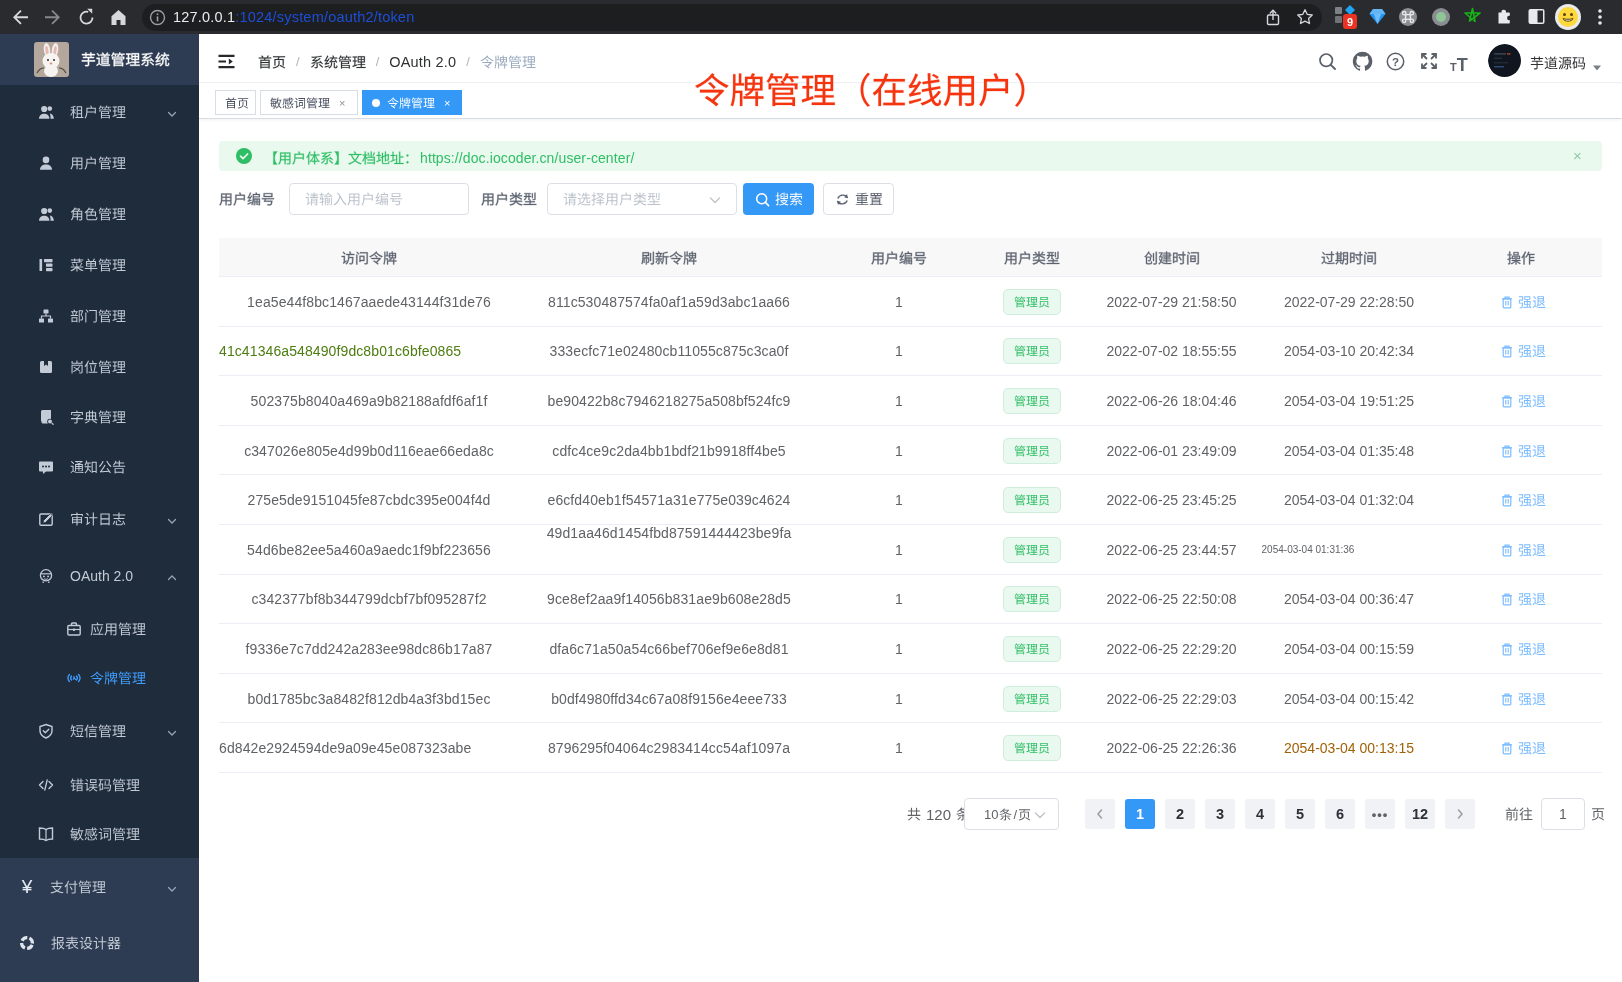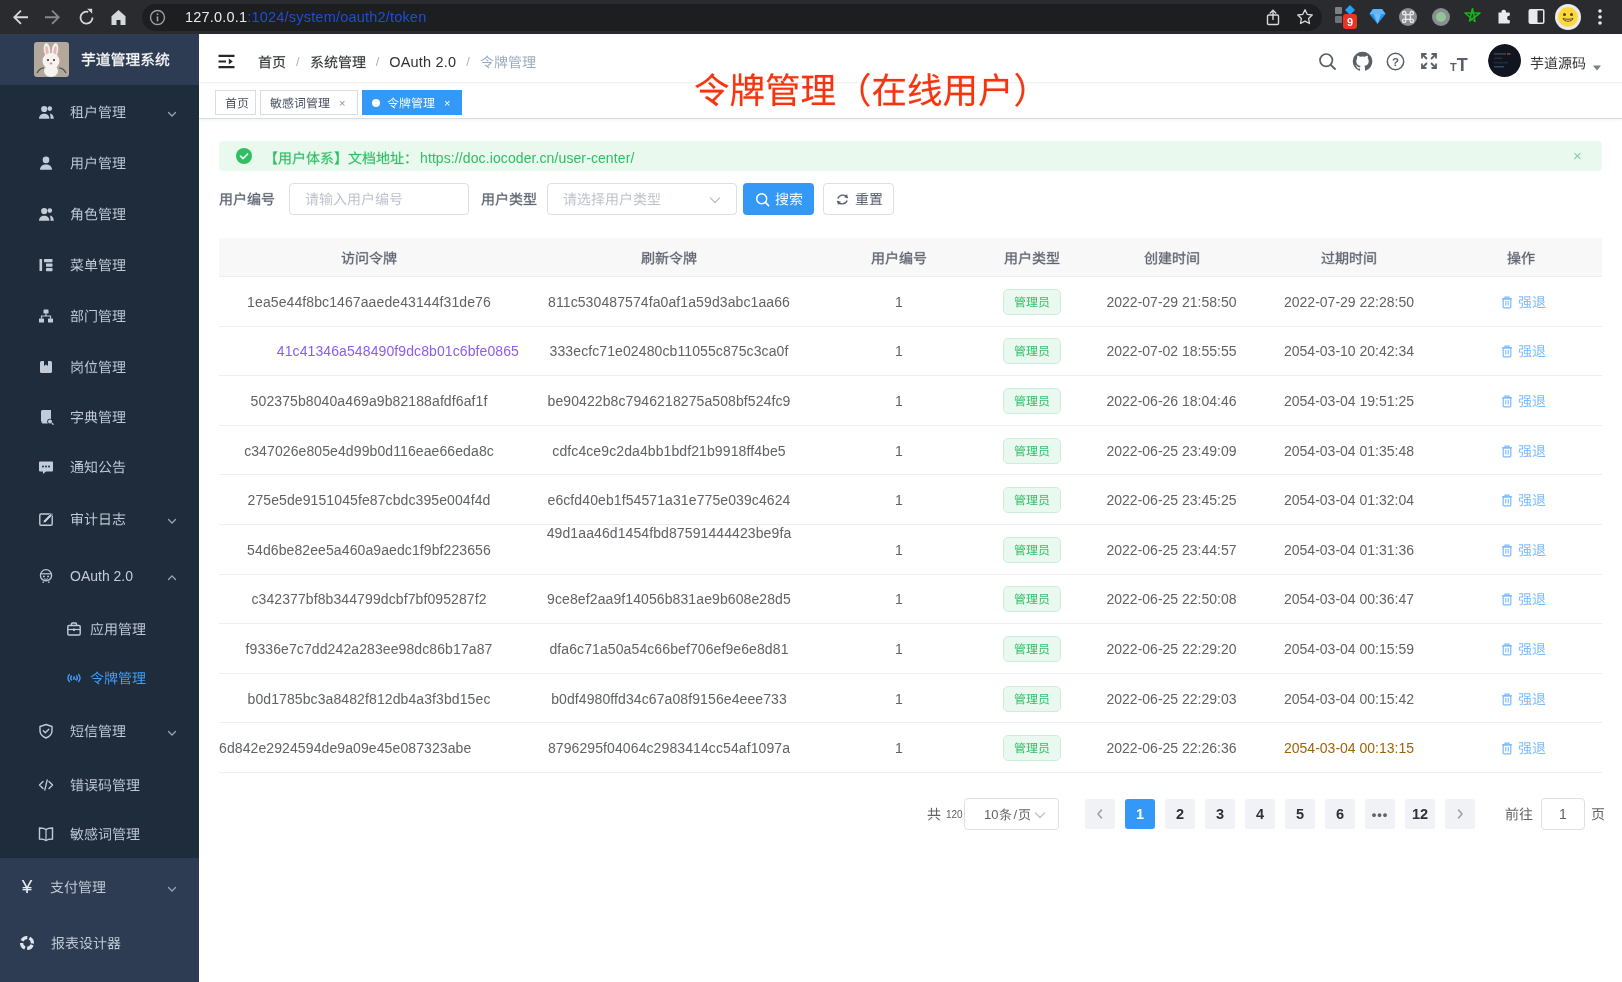--- a/index.html
+++ b/index.html
@@ -26,7 +26,7 @@
       <rect x="7.7" y="7.4" width="1.6" height="5" fill="#9aa0a6"></rect>
       <rect x="7.7" y="4.4" width="1.6" height="1.7" fill="#9aa0a6"></rect>
     </svg></div>
-<div class="ab" style="left:173.0px;top:0.0px;width:900.0px;height:34.0px;display:flex;align-items:center;font-size:14.5px;letter-spacing:0.2px;margin-left:12px;">
+<div class="ab" style="left:173.0px;top:0.0px;width:900.0px;height:34.0px;display:flex;align-items:center;font-size:14.5px;letter-spacing:0.2px;">
     <span style="color:#e8eaed">127.0.0.1</span>
     <span style="color:#1d4ed8">:1024/system/oauth2/token</span>
   </div>

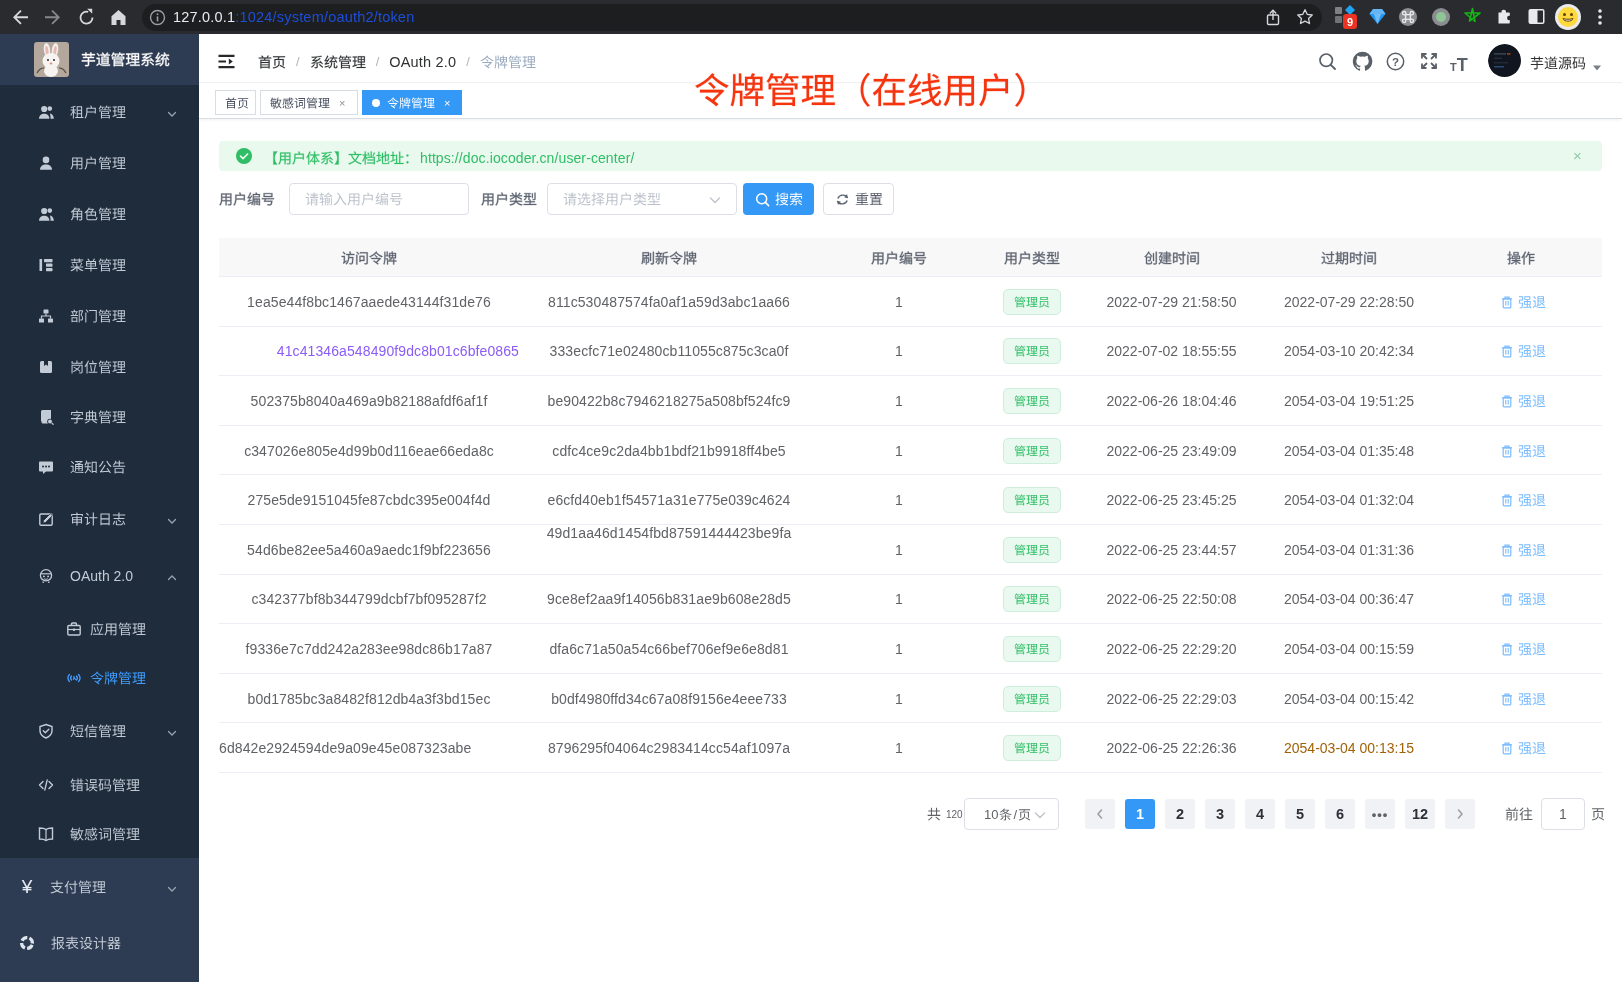--- a/index.html
+++ b/index.html
@@ -739,7 +739,7 @@
     </svg>
   </div>
 <div class="ab" style="left:219.0px;top:326.6px;width:1383.0px;height:49.6px;border-bottom:1px solid #ebeef5;"></div>
-<div class="ab" style="left:219.0px;top:326.6px;width:300.0px;height:49.6px;display:flex;align-items:center;justify-content:flex-end;font-size:14px;color:#8b5cf6;">
+<div class="ab" style="left:219.0px;top:326.6px;width:300.0px;height:49.6px;display:flex;align-items:center;justify-content:flex-start;font-size:14px;color:#4d7c0f;">
     <span style="letter-spacing:0.1px">41c41346a548490f9dc8b01c6bfe0865</span>
   </div>
 <div class="ab" style="left:519.0px;top:326.6px;width:300.0px;height:49.6px;display:flex;align-items:center;justify-content:center;font-size:14px;color:#606266;">

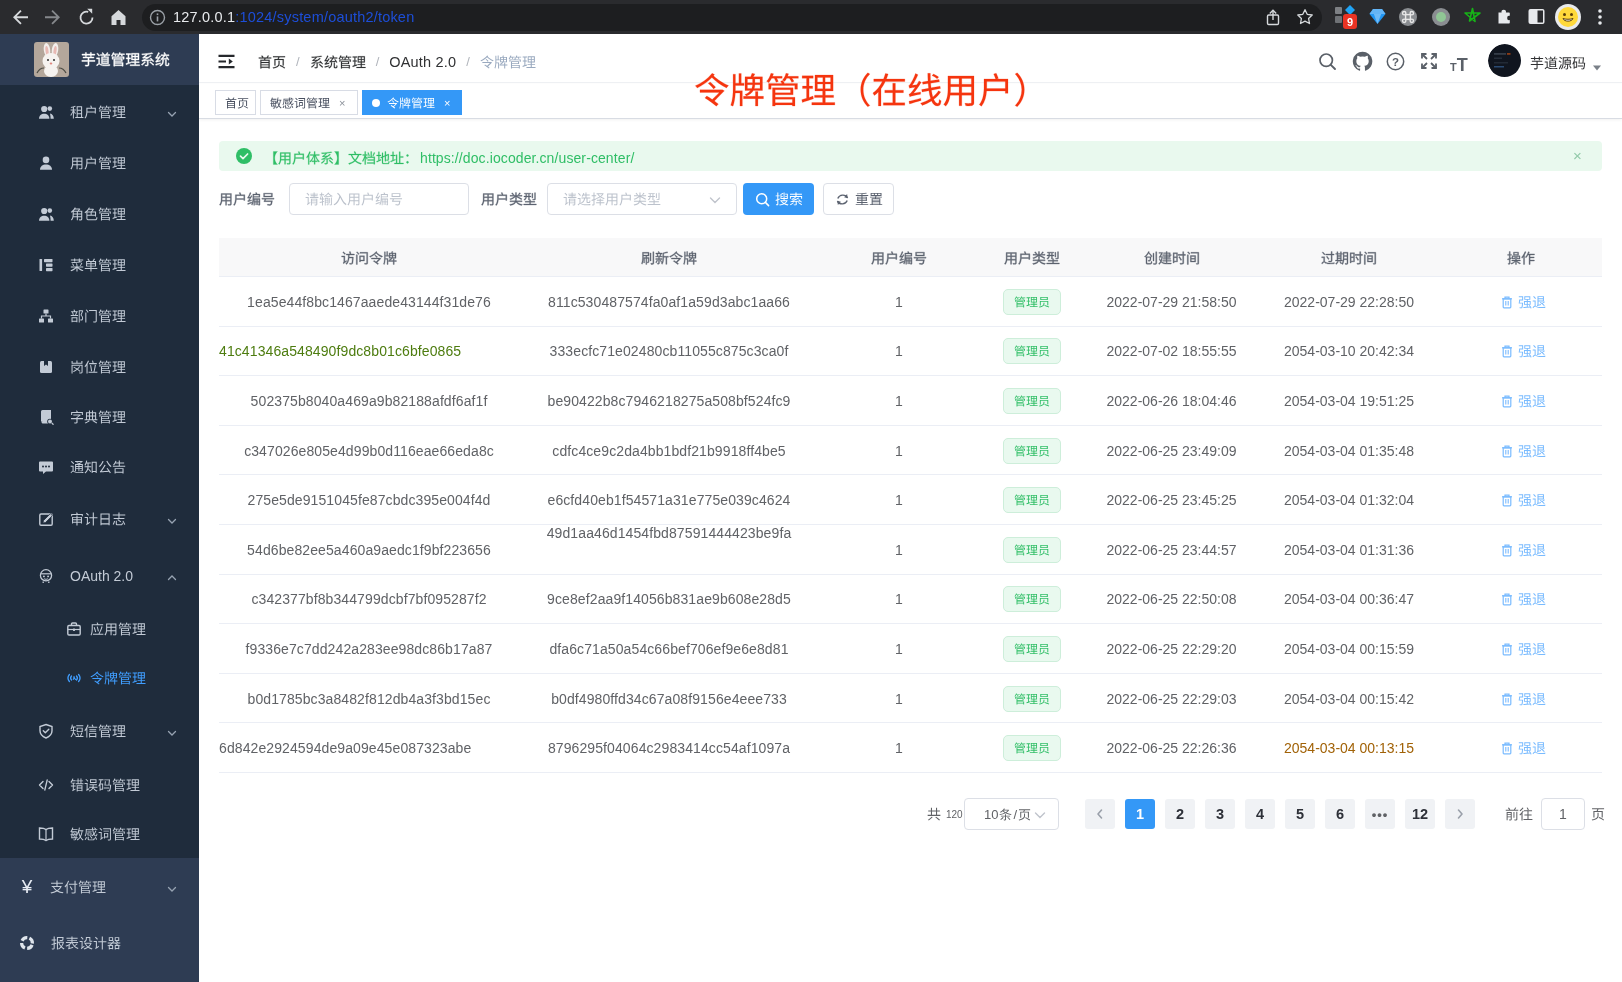--- a/index.html
+++ b/index.html
@@ -823,7 +823,7 @@
       </g>
     </svg>
   </div>
-<div class="ab" style="left:1084.0px;top:425.8px;width:175.0px;height:49.6px;display:flex;align-items:center;justify-content:center;font-size:14px;color:#606266;">2022-06-25 23:49:09</div>
+<div class="ab" style="left:1084.0px;top:425.8px;width:175.0px;height:49.6px;display:flex;align-items:center;justify-content:center;font-size:14px;color:#606266;">2022-06-01 23:49:09</div>
 <div class="ab" style="left:1259.0px;top:425.8px;width:180.0px;height:49.6px;display:flex;align-items:center;justify-content:center;font-size:14px;color:#606266;">2054-03-04 01:35:48</div>
 <div class="ab" style="left:1441.0px;top:425.8px;width:163.0px;height:49.6px;display:flex;align-items:center;justify-content:center;">
     <svg class="" width="14" height="14" viewBox="0 0 14 14" fill="none">

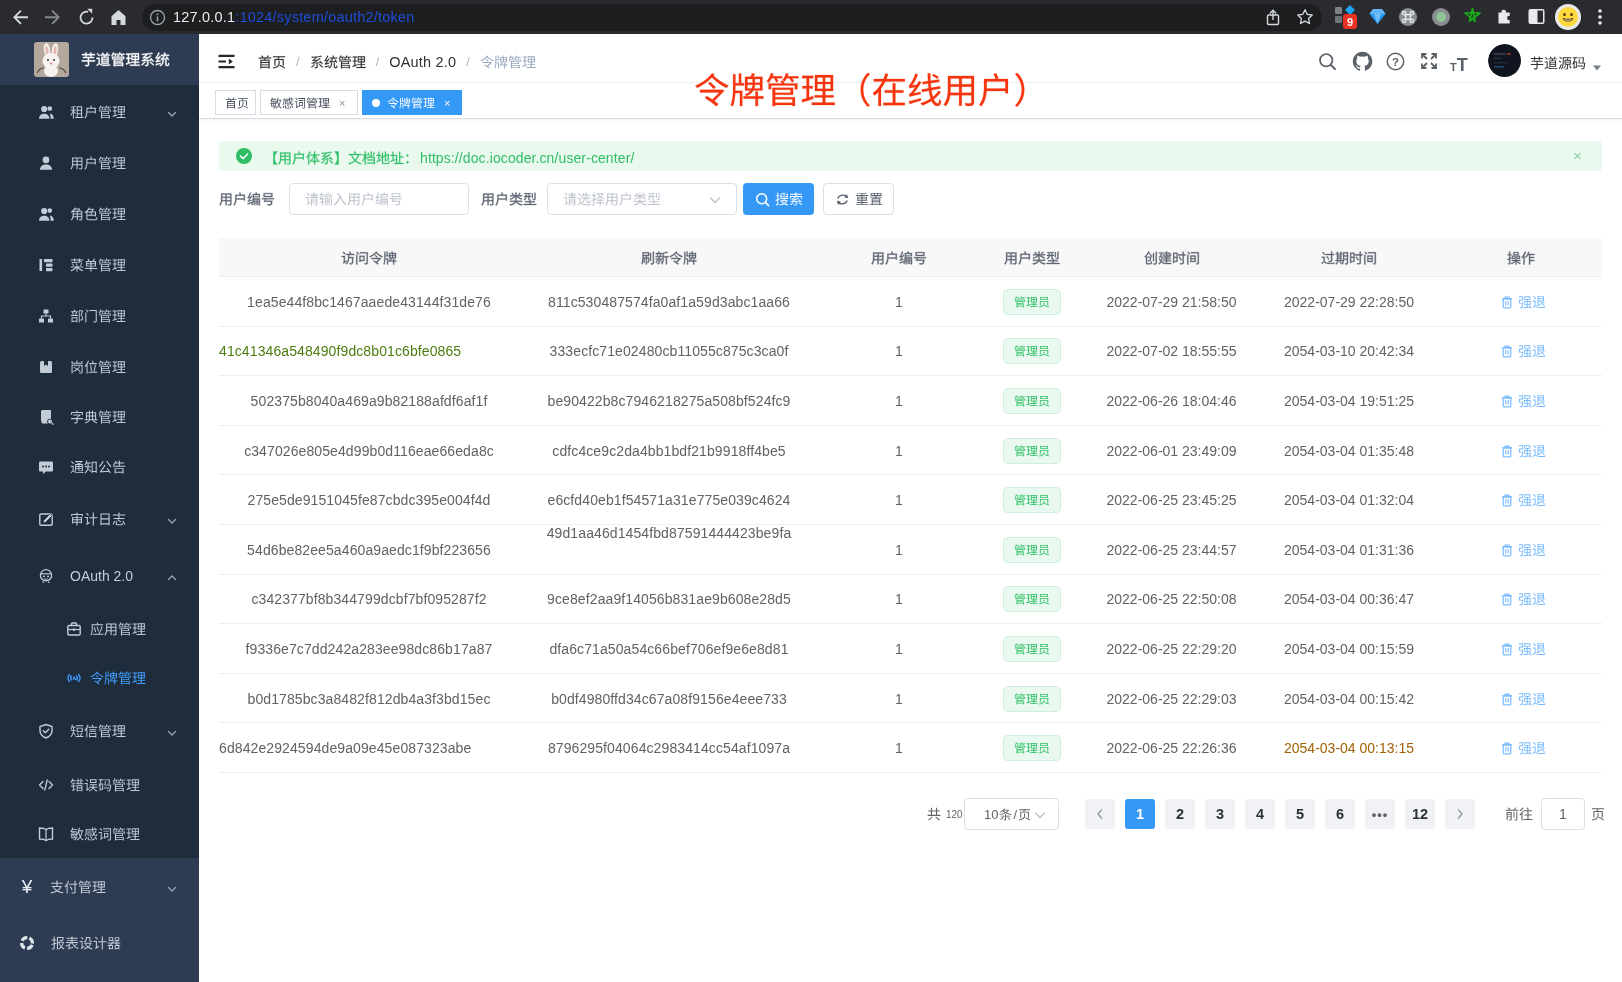--- a/index.html
+++ b/index.html
@@ -892,7 +892,7 @@
     </svg>
   </div>
 <div class="ab" style="left:1084.0px;top:525.0px;width:175.0px;height:49.6px;display:flex;align-items:center;justify-content:center;font-size:14px;color:#606266;">2022-06-25 23:44:57</div>
-<div class="ab" style="left:1259.0px;top:525.0px;width:180.0px;height:49.6px;display:flex;align-items:center;justify-content:center;font-size:14px;color:#606266;">2054-03-04 01:31:36</div>
+<div class="ab" style="left:1218px;top:525.0px;width:180.0px;height:49.6px;display:flex;align-items:center;justify-content:center;font-size:10px;color:#606266;">2054-03-04 01:31:36</div>
 <div class="ab" style="left:1441.0px;top:525.0px;width:163.0px;height:49.6px;display:flex;align-items:center;justify-content:center;">
     <svg class="" width="14" height="14" viewBox="0 0 14 14" fill="none">
       <path d="M2 3.8h10" stroke="#79bbff" stroke-width="1.2"></path>

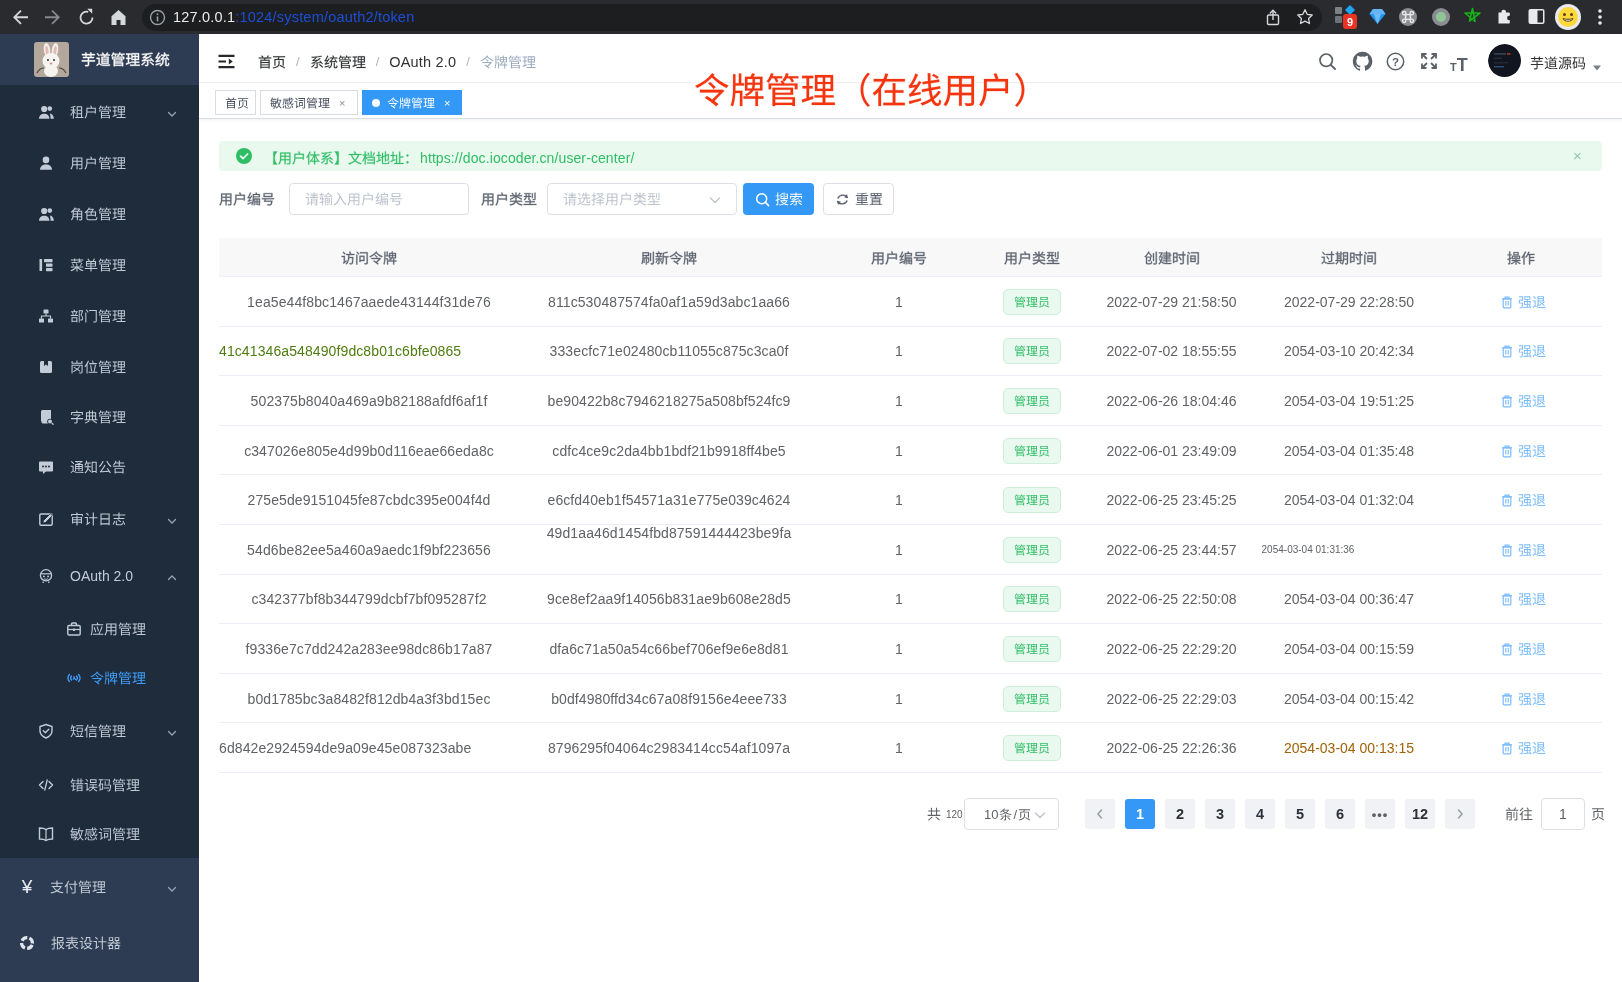--- a/index.html
+++ b/index.html
@@ -1044,7 +1044,7 @@
       </g>
     </svg>
   </div>
-<div class="ab" style="left:927px;top:799.0px;height:30.0px;display:flex;align-items:center;font-size:10px;color:#606266;">
+<div class="ab" style="left:907px;top:799.0px;height:30.0px;display:flex;align-items:center;font-size:15px;color:#606266;">
     <svg class="zh " width="14.0" height="14.0" viewBox="0 0 14.0 14.0">
       <g fill="#606266" transform="translate(0,12.32) scale(0.01400,-0.01400)">
         <use href="#z5171"></use>

